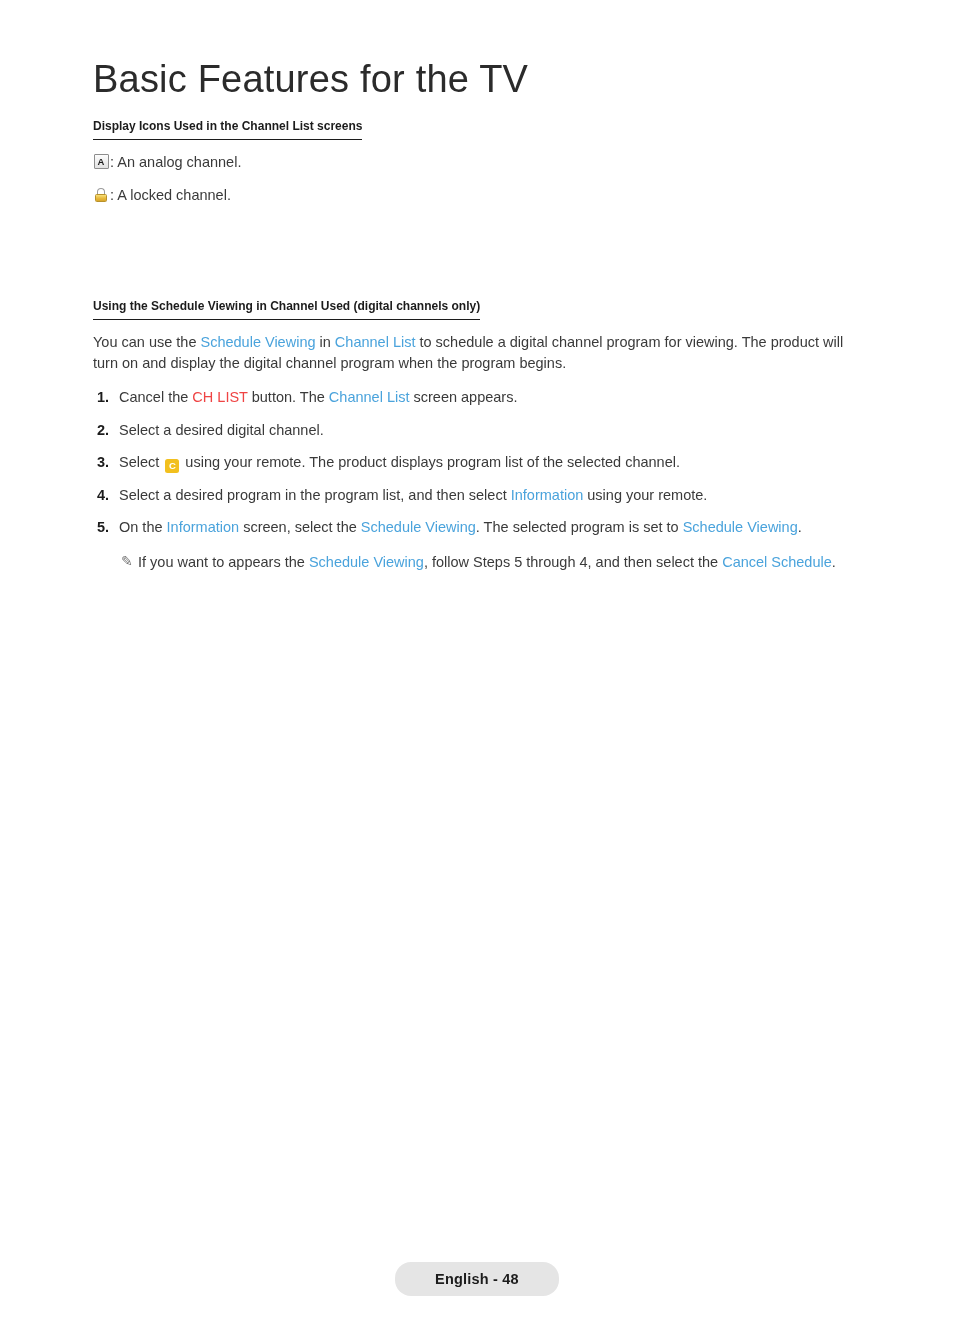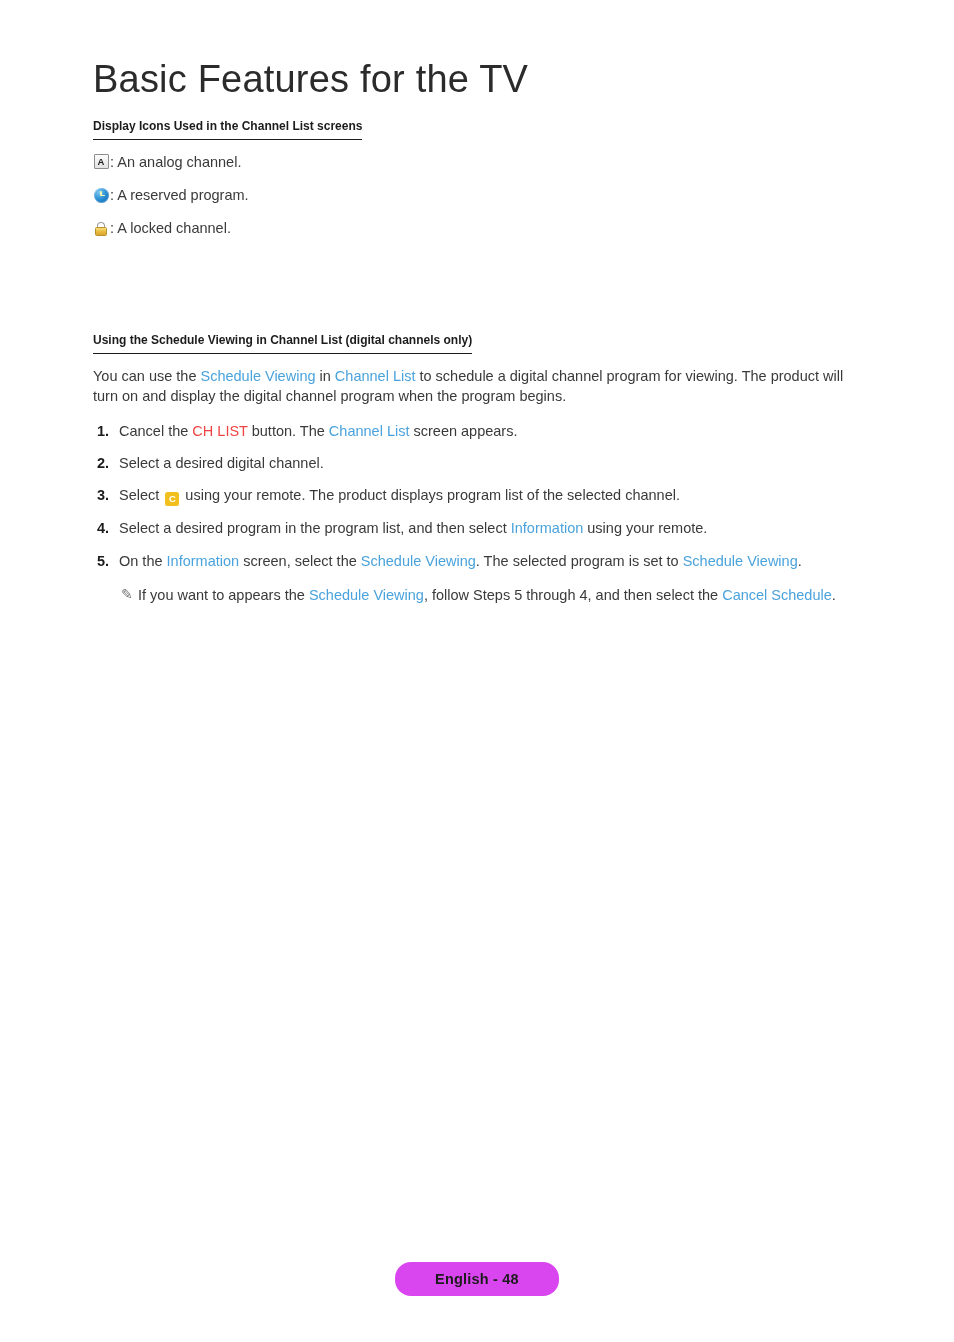--- a/index.html
+++ b/index.html
@@ -254,12 +254,6 @@
         <span>: An analog channel.</span>
       </div>
 
-      <div class="legend-row">
-        <span class="legend-icon">
-          <span class="icon-clock"></span>
-        </span>
-        <span>: A reserved program.</span>
-      </div>
 
       <div class="legend-row">
         <span class="legend-icon">

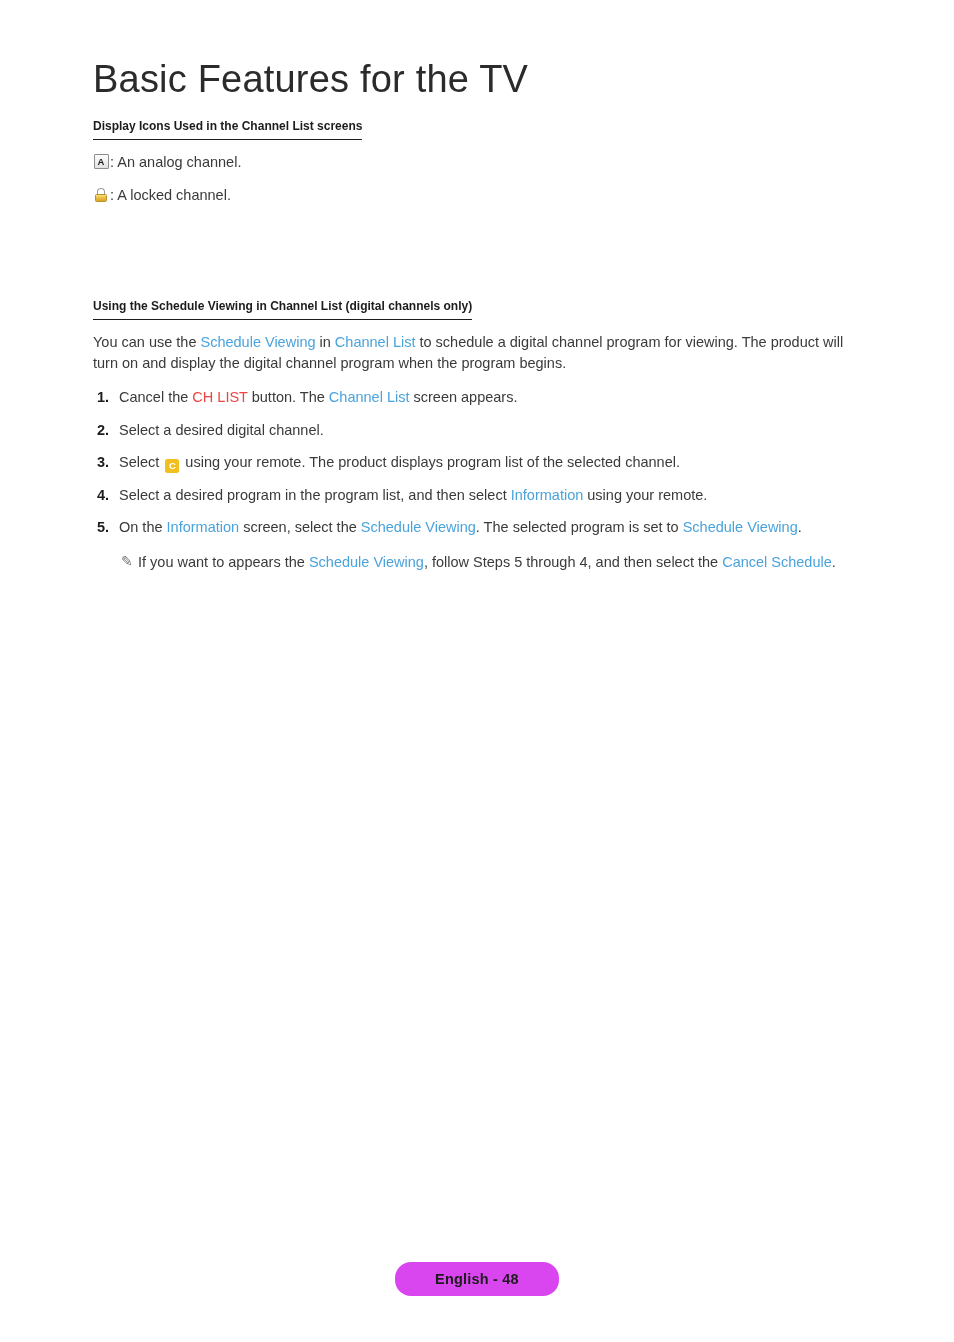--- a/index.html
+++ b/index.html
@@ -270,7 +270,7 @@
     <div class="gap-large"></div>
 
     <div class="heading-wrap">
-      <div class="section-heading">Using the Schedule Viewing in Channel List (digital channels only)</div>
+      <div class="section-heading">Using the Schedule Viewing in Channel Used (digital channels only)</div>
     </div>
 
     <p class="body-text"><span>You can use the </span><span class="term-blue">Schedule Viewing</span><span> in </span><span class="term-blue">Channel List</span><span> to schedule a digital channel program for viewing. The product will turn on and display the digital channel program when the program begins.</span></p>

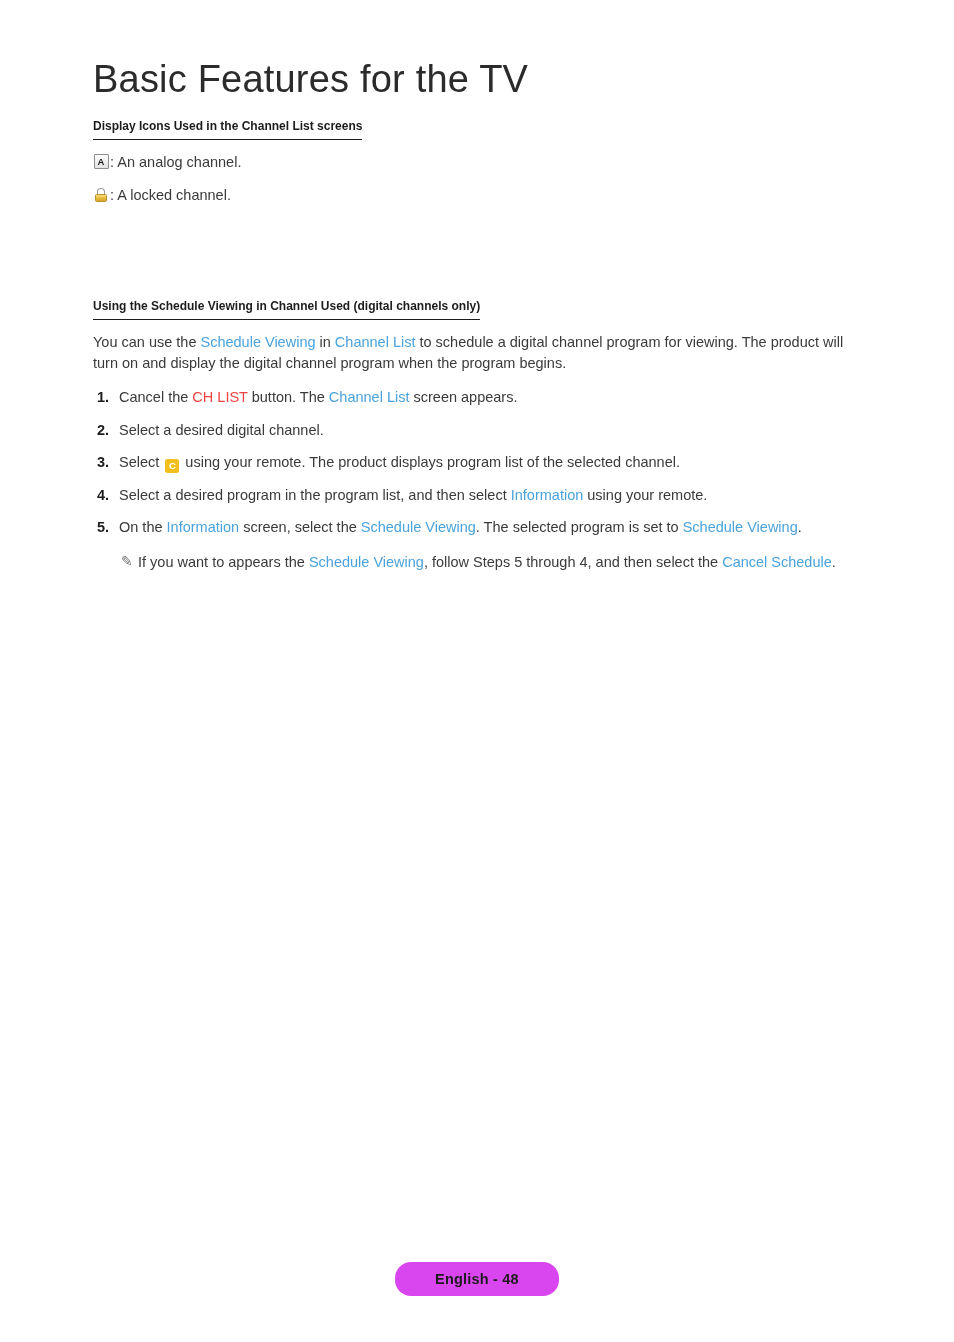--- a/index.html
+++ b/index.html
@@ -223,7 +223,7 @@
   }
   .footer-pill {
     display: inline-block;
-    background: #d946ef;
+    background: #e5e5e5;
     color: #1c1c1c;
     font-size: 14.5px;
     font-weight: bold;

